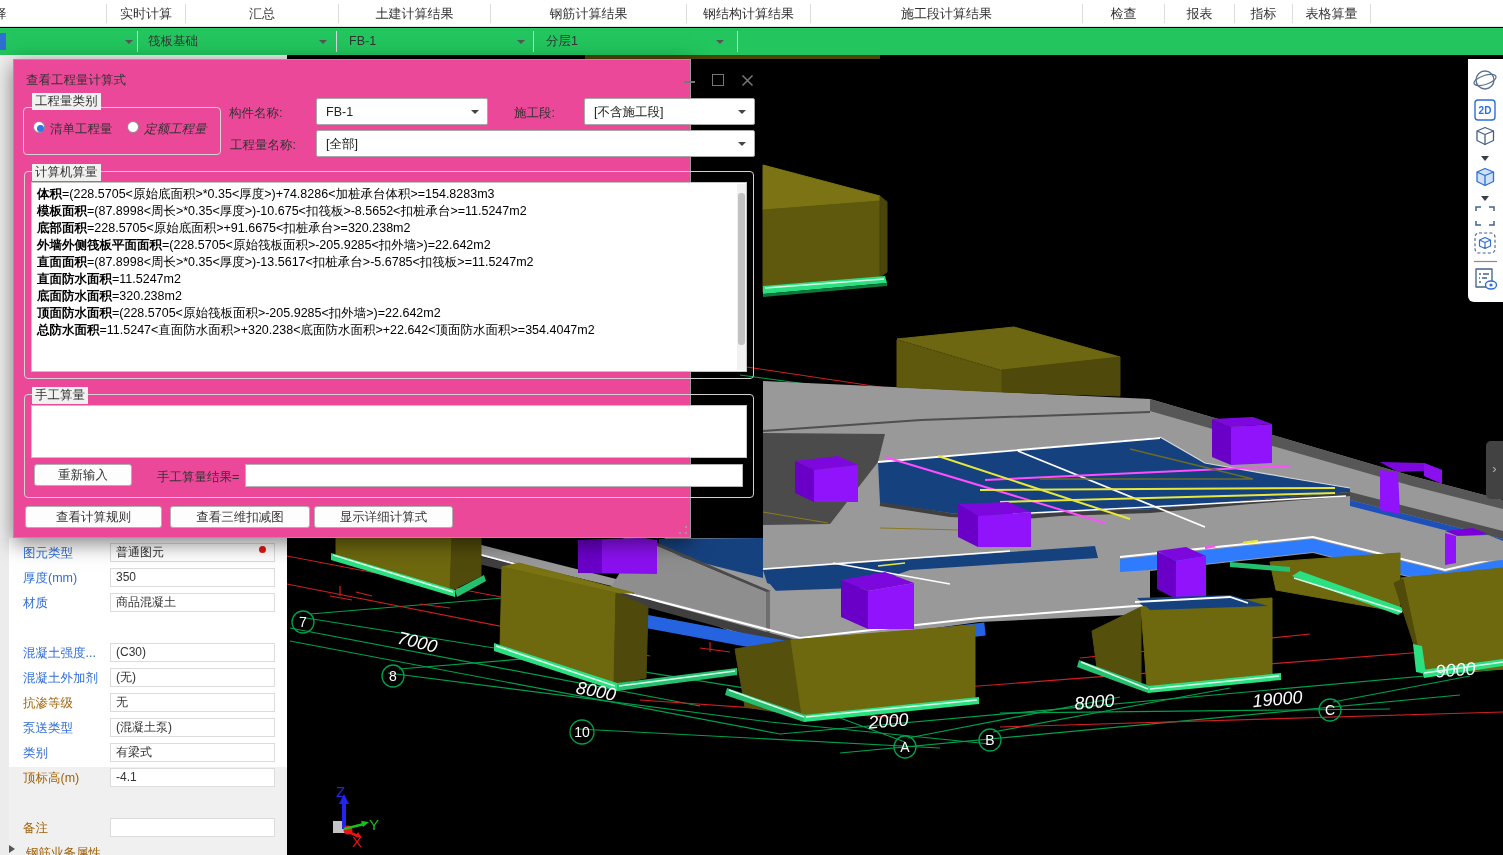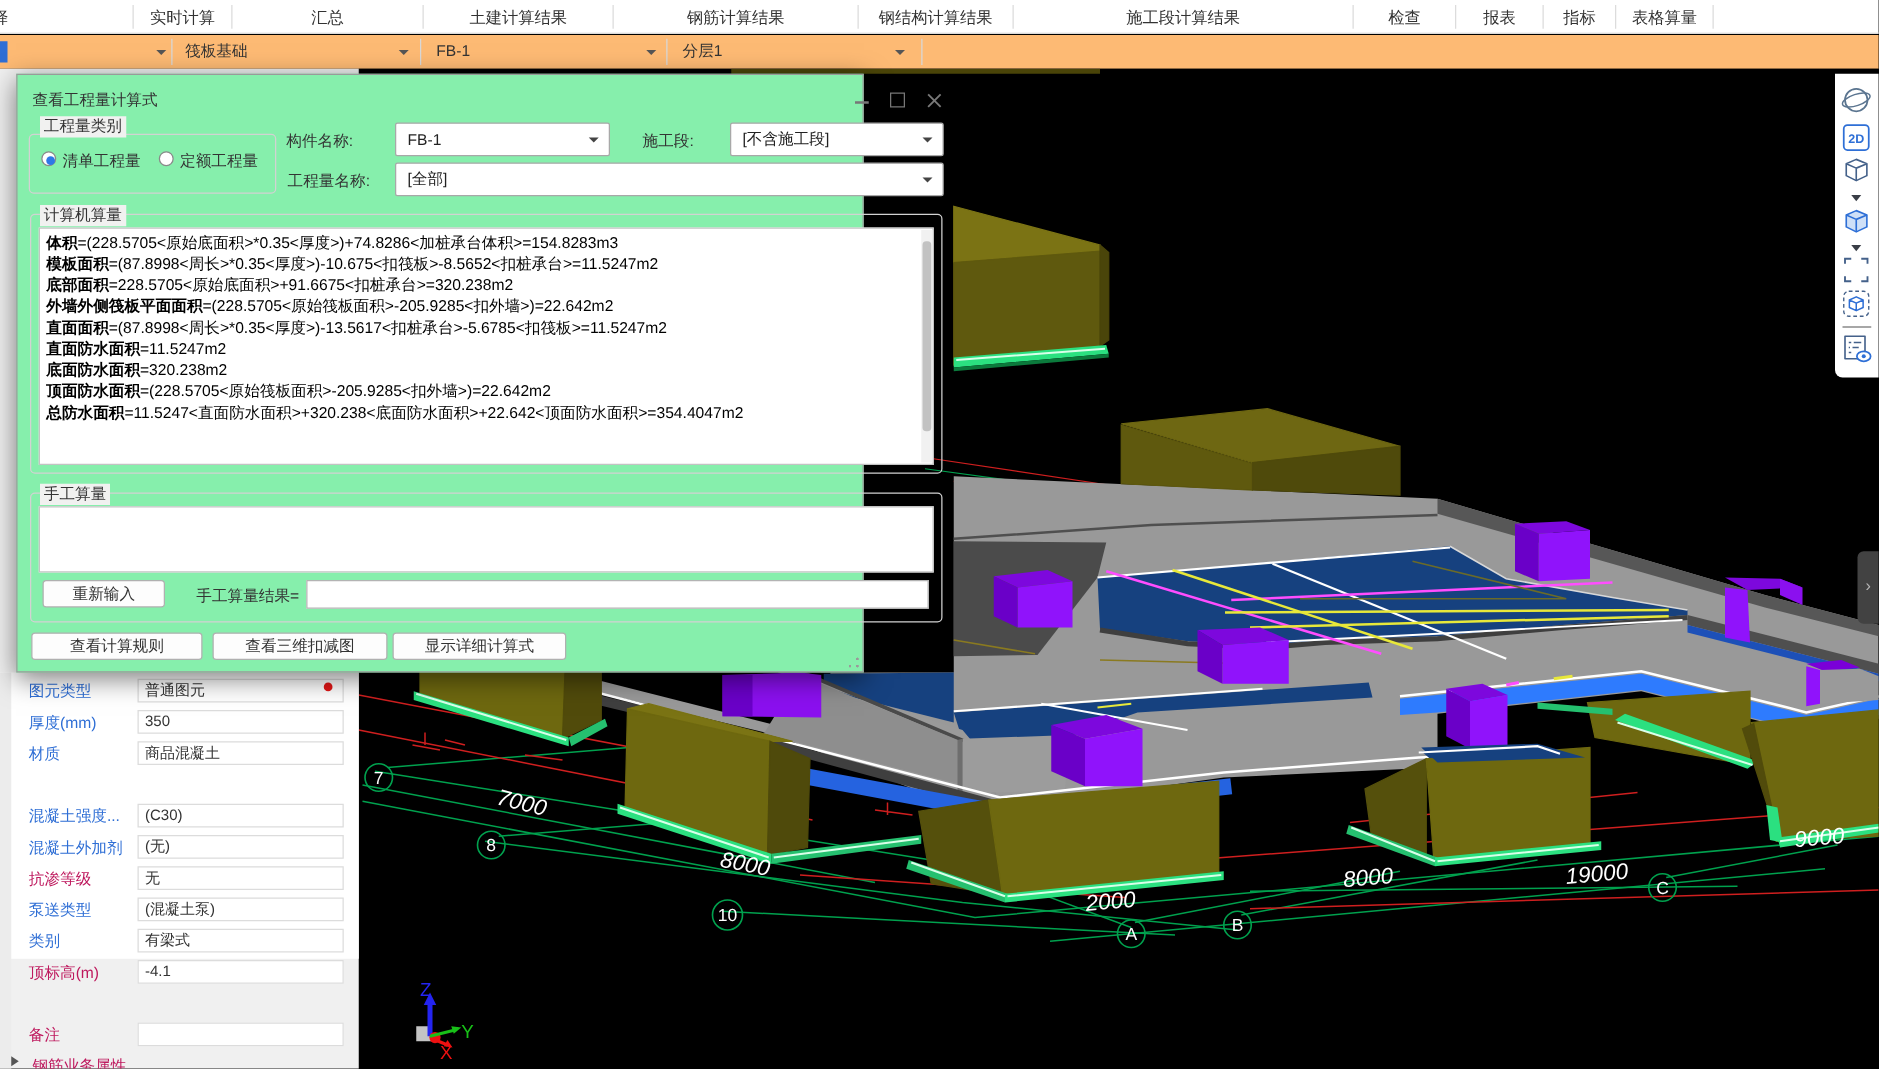--- a/index.html
+++ b/index.html
@@ -10,7 +10,7 @@
 .mi { position:absolute; top:0; height:27px; line-height:27px; font-size:13px; color:#333; text-align:center; }
 .msep { position:absolute; top:4px; height:19px; width:1px; background:#dcdcdc; }
 
-#toolbar { position:absolute; left:0; top:28px; width:1503px; height:27px; background:#fdba74; }
+#toolbar { position:absolute; left:0; top:28px; width:1503px; height:27px; background:#22c55e; }
 .tsep { position:absolute; top:3px; height:21px; width:1px; background:#d8d8d8; }
 .tlabel { position:absolute; top:0; height:27px; line-height:27px; font-size:12.5px; color:#333; }
 .tarrow { position:absolute; top:12px; width:0; height:0; border-left:4px solid transparent; border-right:4px solid transparent; border-top:4px solid #555; }

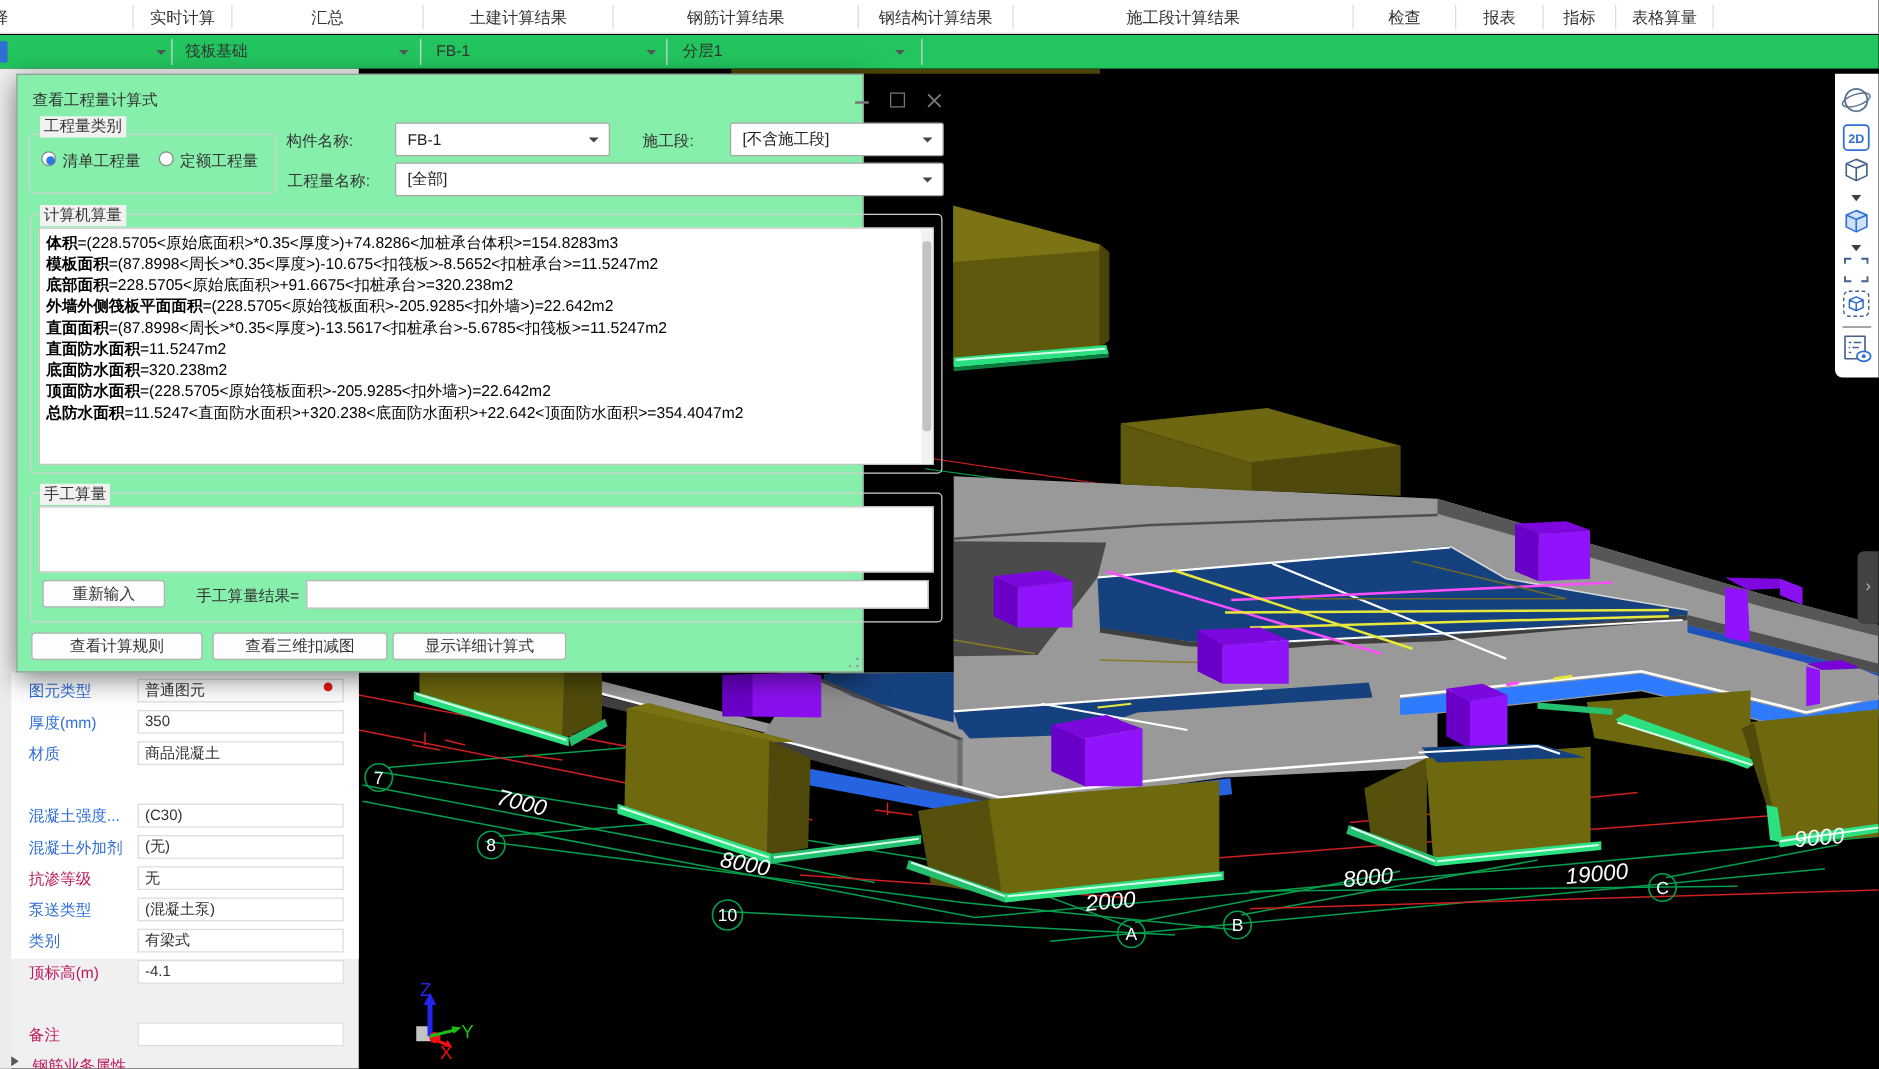--- a/index.html
+++ b/index.html
@@ -22,7 +22,7 @@
 .plab.blue { color:#2e6ed5; }
 .pbox { position:absolute; left:98px; top:3px; width:165px; height:19px; background:#fff; border:1px solid #dcdcdc; font-size:12px; color:#333; line-height:17px; padding-left:5px; }
 
-#dialog { position:absolute; left:13px; top:59px; width:678px; height:479px; background:#86efac; border:1px solid #9a9a9a; box-shadow:0 5px 20px rgba(0,0,0,.5);padding-left:25px; }
+#dialog { position:absolute; left:13px; top:59px; width:678px; height:479px; background:#ec4899; border:1px solid #9a9a9a; box-shadow:0 5px 20px rgba(0,0,0,.5);padding-left:25px; }
 .gbox { position:absolute; border:1px solid #d2d2d2; border-radius:4px; }
 .glab { position:absolute; font-size:12.5px; color:#333; background:#f1f1f0; padding:0 3px; }
 .combo { position:absolute; background:#fff; border:1px solid #a8a8a8; border-radius:2px; font-size:12.5px; color:#222; }

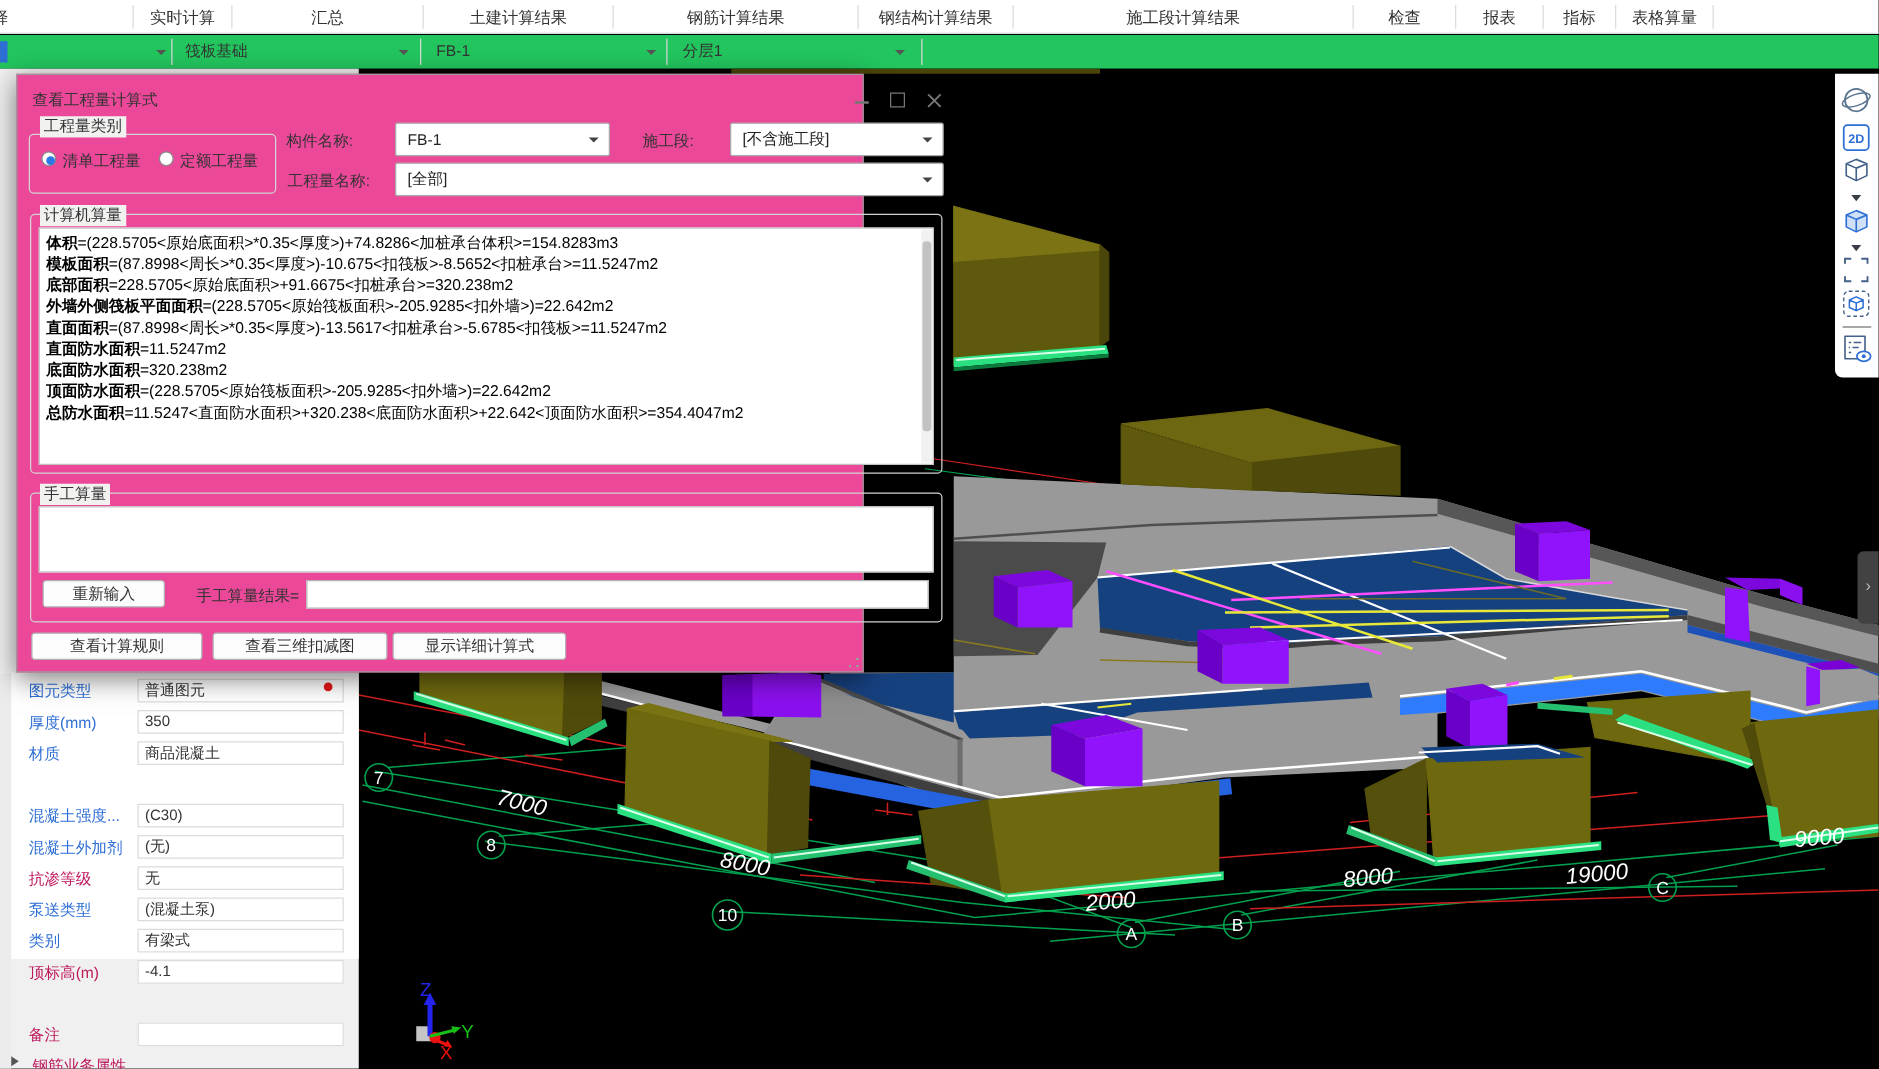--- a/index.html
+++ b/index.html
@@ -369,7 +369,7 @@
     <div style="position:absolute;left:22.5px;top:64.5px;width:7px;height:7px;border-radius:50%;background:#2e78e6;"></div>
     <div class="dlab" style="left:36px;top:61px;">清单工程量</div>
     <div style="position:absolute;left:113px;top:61px;width:12px;height:12px;border-radius:50%;border:1px solid #8a8a8a;background:#fff;"></div>
-    <div class="dlab" style="left:130px;top:61px;">定额工程量</div>
+    <div class="dlab" style="left:130px;top:61px;font-style:italic;">定额工程量</div>
 
     <div class="dlab" style="left:215px;top:45px;">构件名称:</div>
     <div class="combo" style="left:302px;top:38px;width:172px;height:27px;">

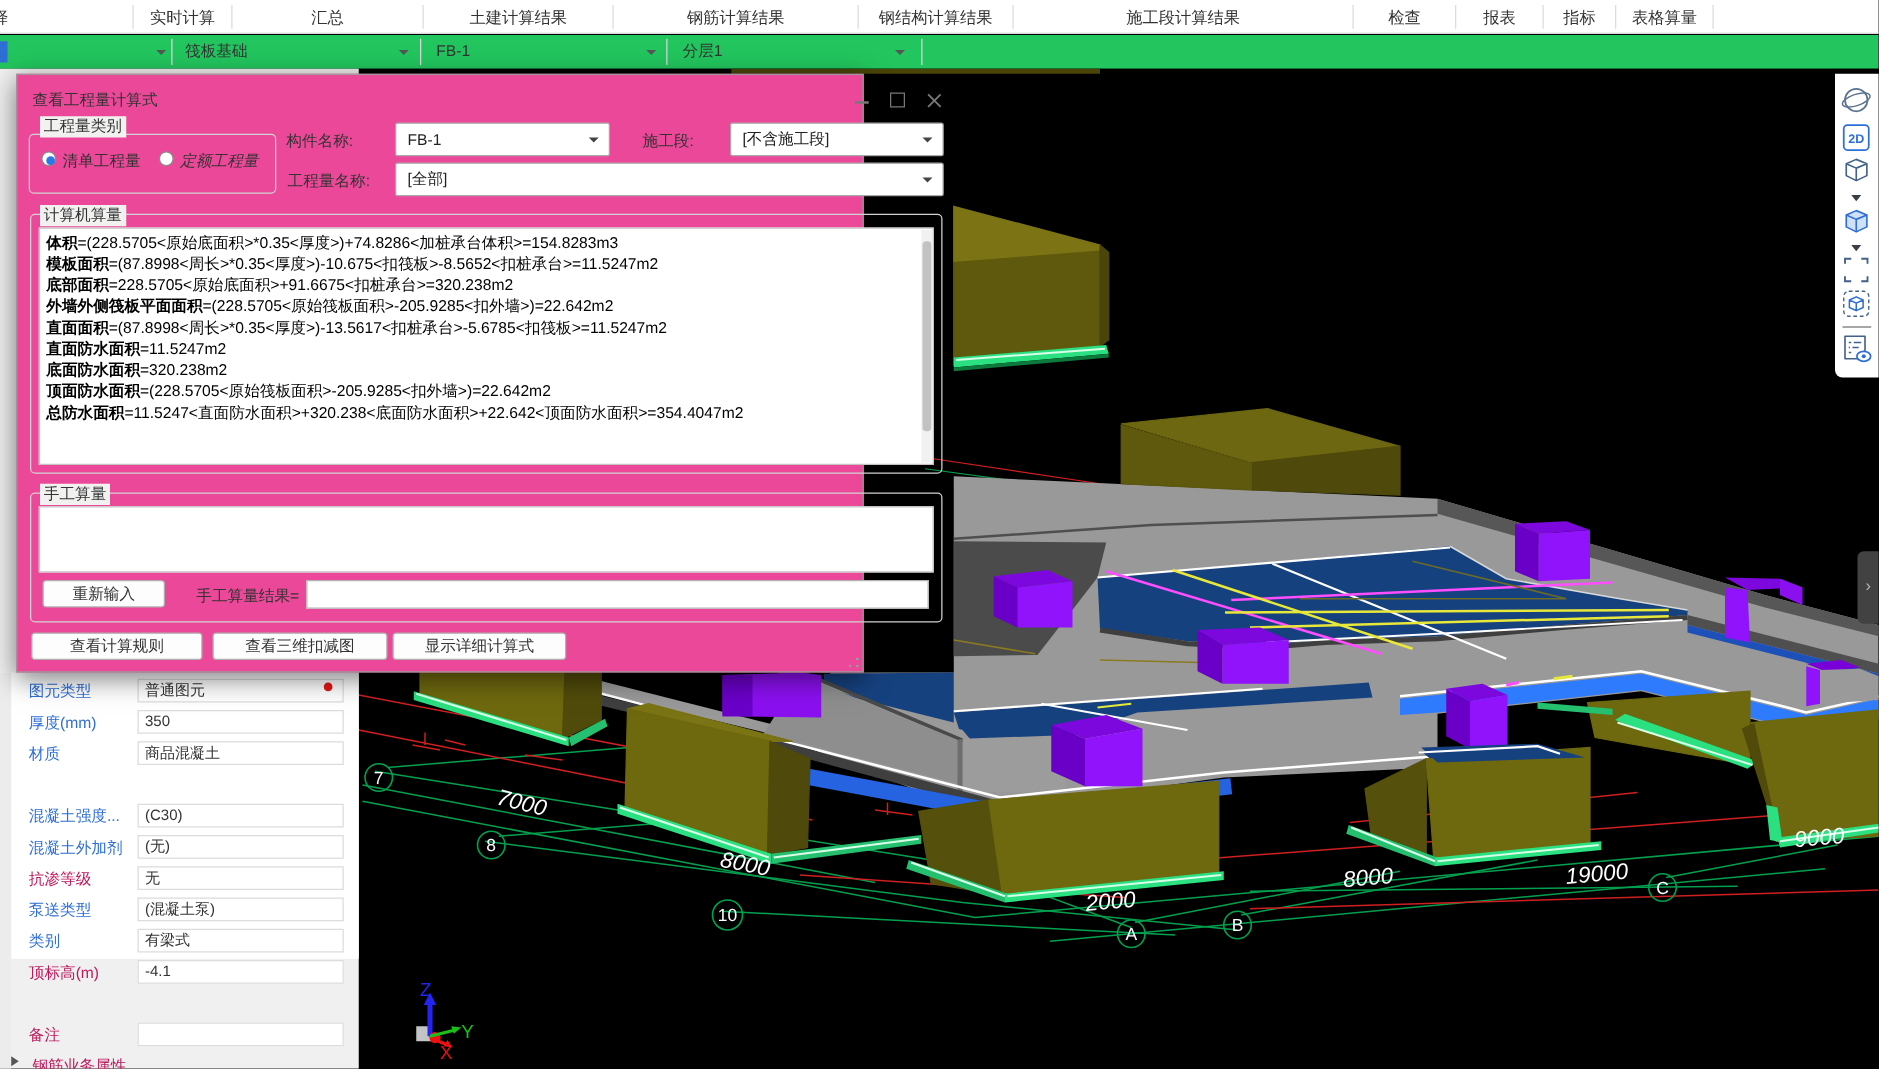--- a/index.html
+++ b/index.html
@@ -18,7 +18,7 @@
 #leftpanel { position:absolute; left:0; top:55px; width:287px; height:800px; background:#f0f0f0; }
 #propgrid { position:absolute; left:0; top:483px; width:287px; height:229px; background:#fff; }
 .prow { position:absolute; left:12px; width:275px; height:25px; }
-.plab { position:absolute; left:11px; top:5px; font-size:12.5px; color:#be185d; }
+.plab { position:absolute; left:11px; top:5px; font-size:12.5px; color:#a16207; }
 .plab.blue { color:#2e6ed5; }
 .pbox { position:absolute; left:98px; top:3px; width:165px; height:19px; background:#fff; border:1px solid #dcdcdc; font-size:12px; color:#333; line-height:17px; padding-left:5px; }
 

